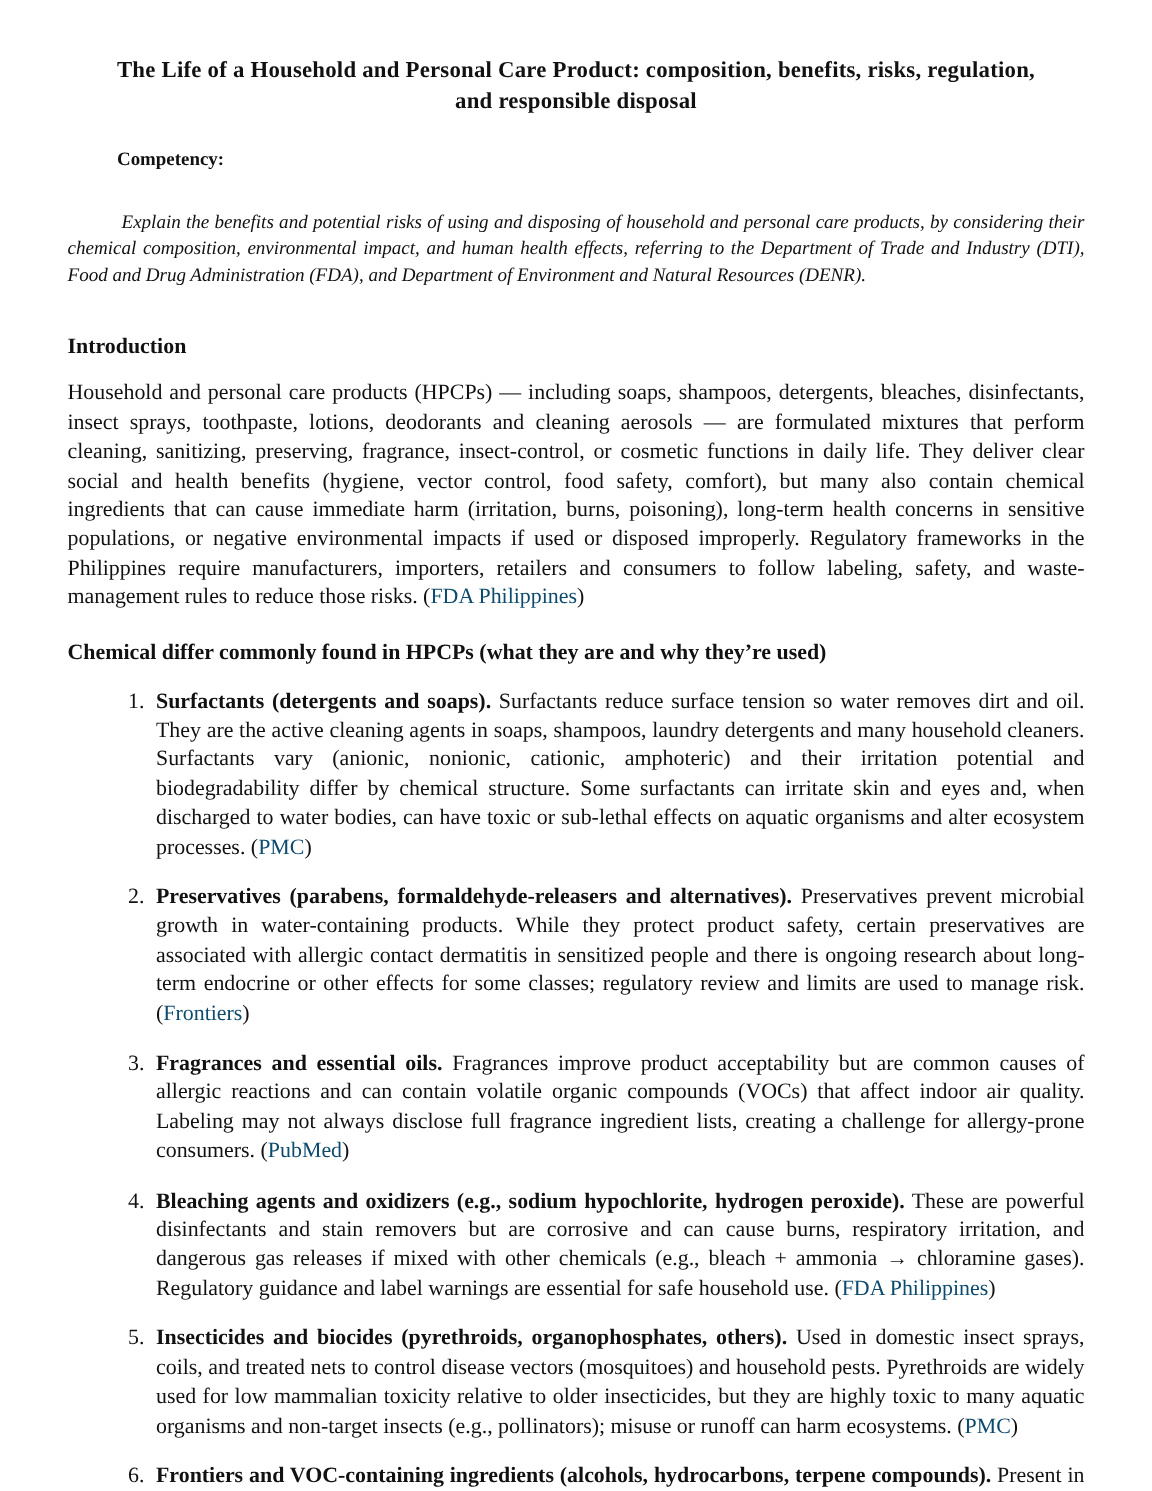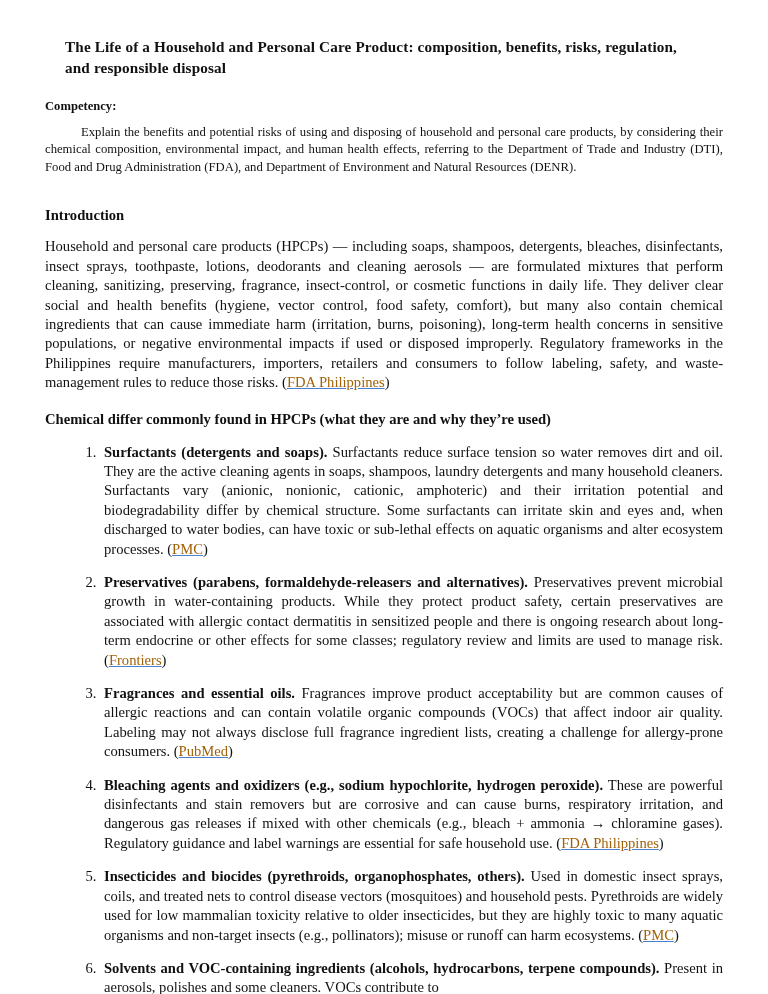--- a/index.html
+++ b/index.html
@@ -29,6 +29,7 @@
   .doc-title {
     font-size: 15.2px;
     font-weight: bold;
+    text-align: center;
     line-height: 21px;
     margin: 6px 20px 0 20px;
     letter-spacing: 0.15px;

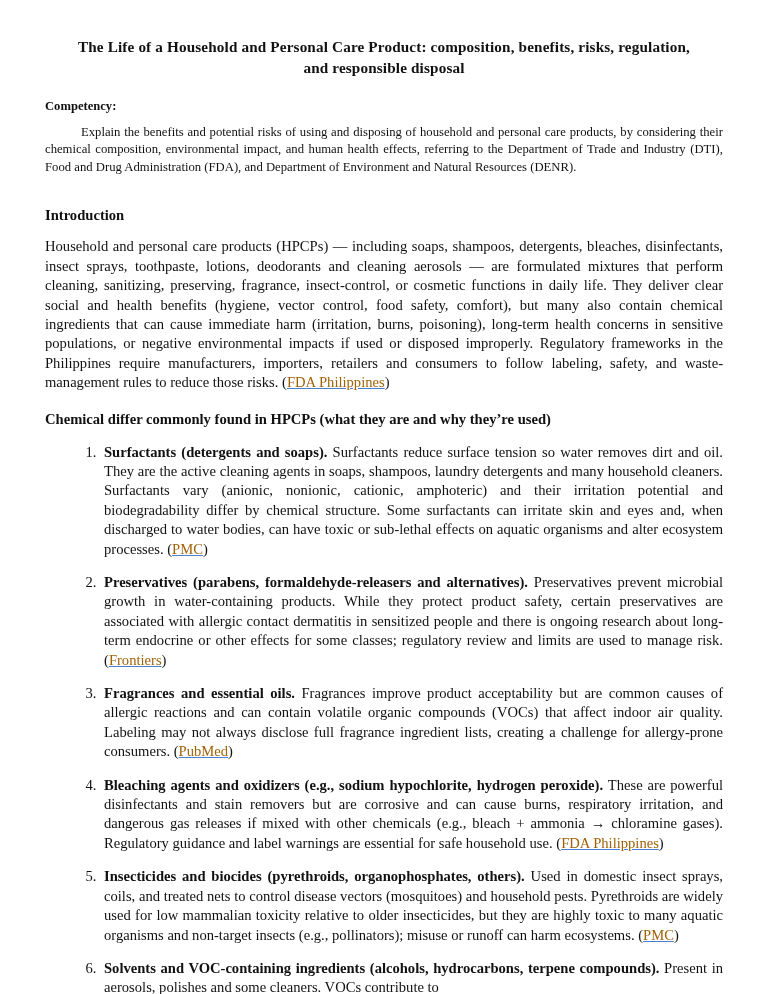--- a/index.html
+++ b/index.html
@@ -41,6 +41,7 @@
     font-weight: bold;
     margin-top: 20px;
     line-height: 16px;
+    margin-left: 33px;
   }
   .competency-body {
     font-size: 12.7px;

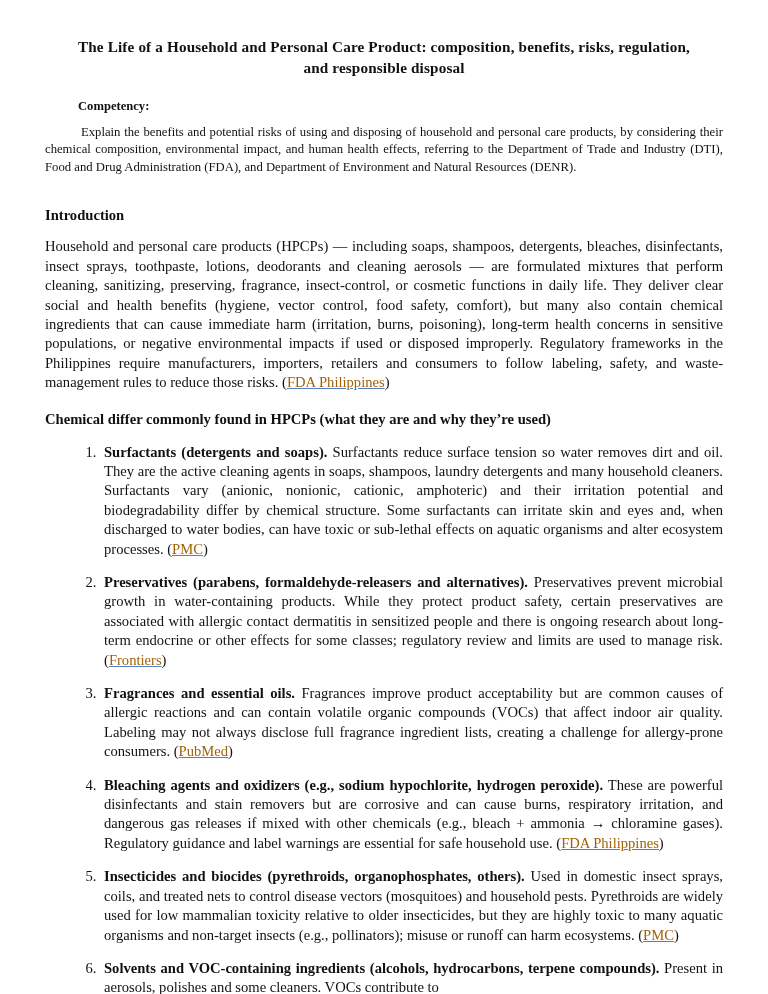--- a/index.html
+++ b/index.html
@@ -45,9 +45,10 @@
   }
   .competency-body {
     font-size: 12.7px;
+    font-style: italic;
     text-align: justify;
     line-height: 17.4px;
-    margin-top: 10px;
+    margin-top: 26px;
     text-indent: 36px;
   }
 

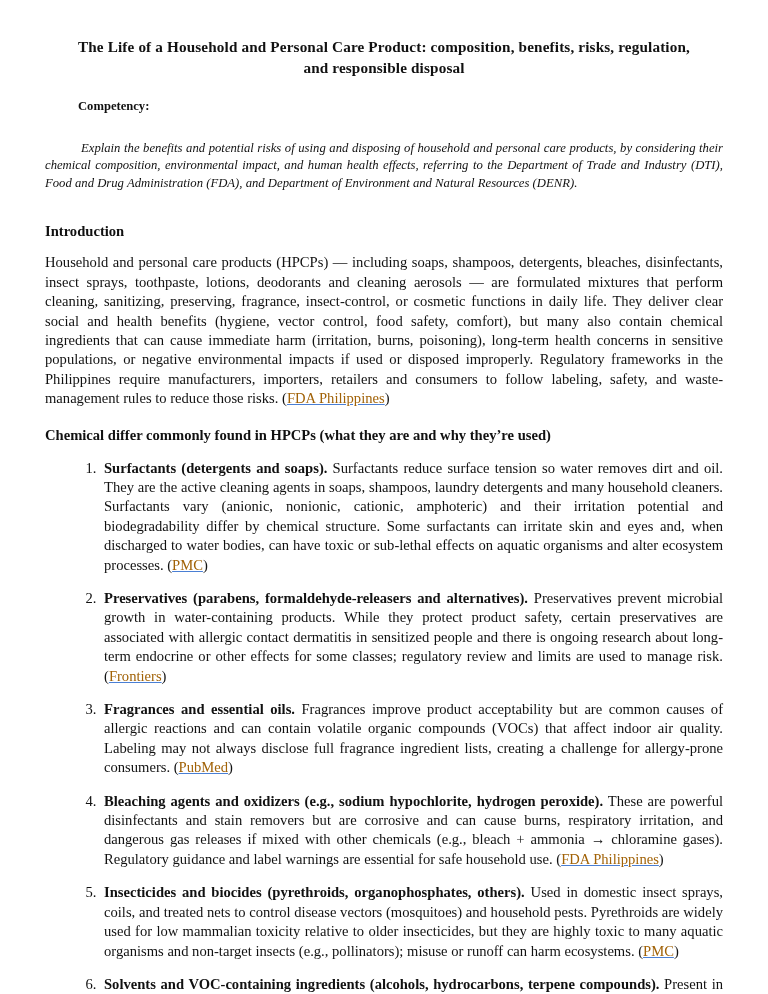--- a/index.html
+++ b/index.html
@@ -94,8 +94,7 @@
   }
 
   a.ref-link, .ref-link {
-    color: #a16207;
-    text-decoration: underline;
+    color: #0c4a6e;
     text-decoration-color: #4a7fd4;
     cursor: pointer;
   }

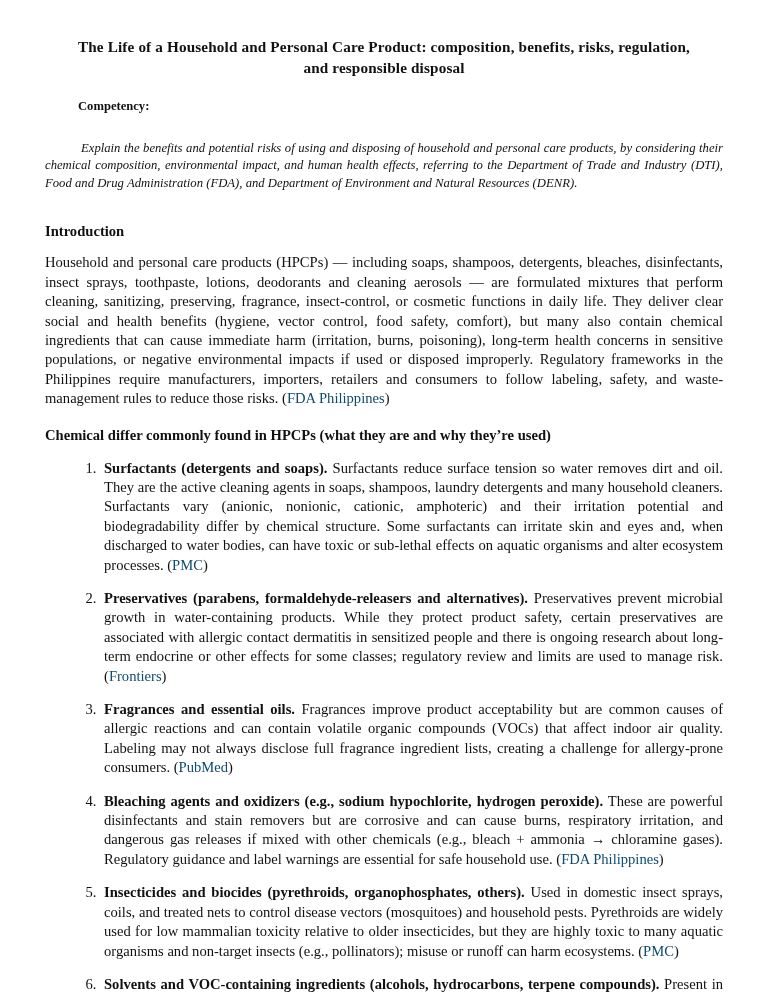--- a/index.html
+++ b/index.html
@@ -127,7 +127,7 @@
 
     <li><span class="li-term">Insecticides and biocides (pyrethroids, organophosphates, others).</span><span> Used in domestic insect sprays, coils, and treated nets to control disease vectors (mosquitoes) and household pests. Pyrethroids are widely used for low mammalian toxicity relative to older insecticides, but they are highly toxic to many aquatic organisms and non-target insects (e.g., pollinators); misuse or runoff can harm ecosystems. (</span><span class="ref-link">PMC</span><span>)</span></li>
 
-    <li><span class="li-term">Solvents and VOC-containing ingredients (alcohols, hydrocarbons, terpene compounds).</span><span> Present in aerosols, polishes and some cleaners. VOCs contribute to</span></li>
+    <li><span class="li-term">Frontiers and VOC-containing ingredients (alcohols, hydrocarbons, terpene compounds).</span><span> Present in aerosols, polishes and some cleaners. VOCs contribute to</span></li>
   </ol>
 
 </div>

